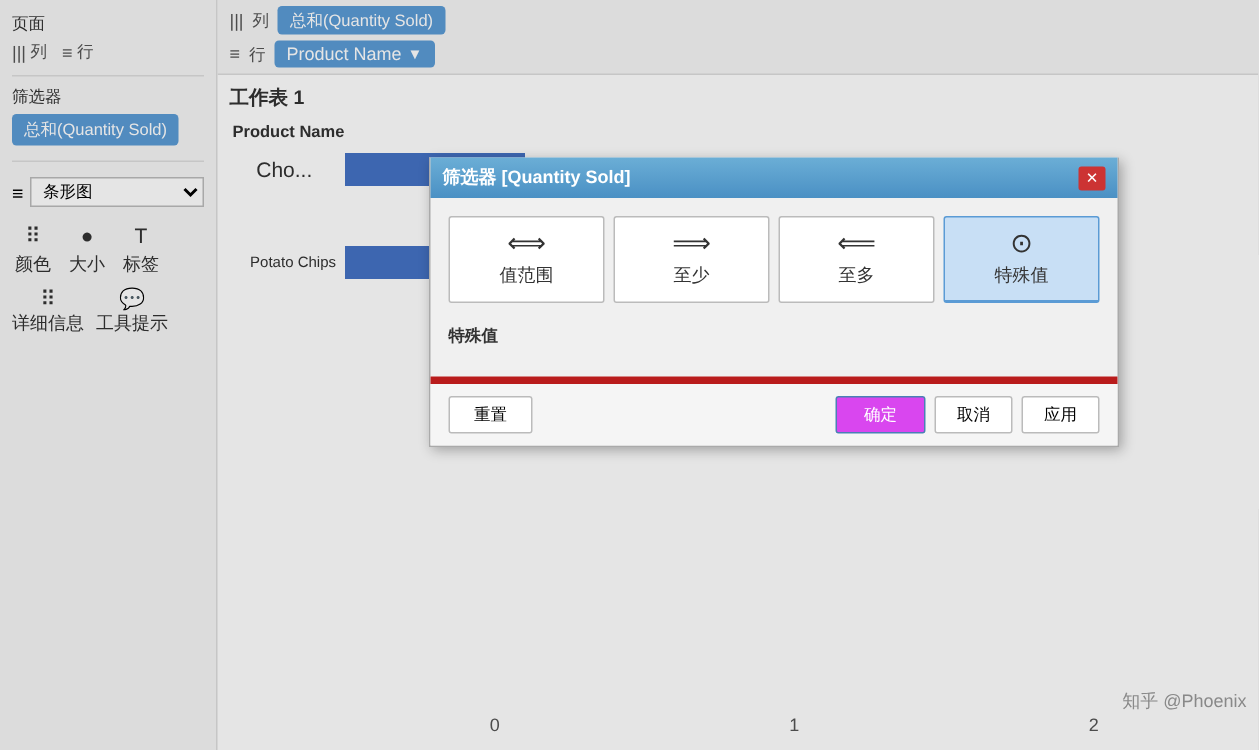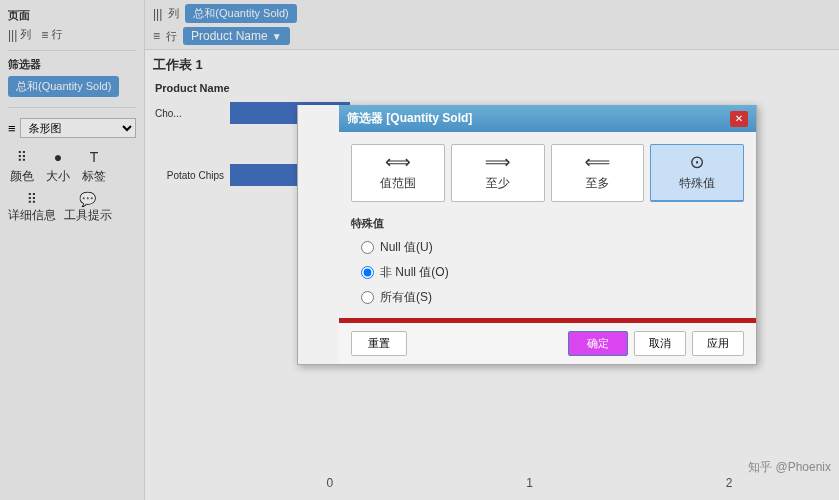--- a/index.html
+++ b/index.html
@@ -17,7 +17,7 @@
       font-size: 11px;
       color: #333;
       margin-bottom: 4px;
-      font-weight: bold;
+      font-weight: normal;
     }
     .filter-chip {
       background: #5b9bd5;

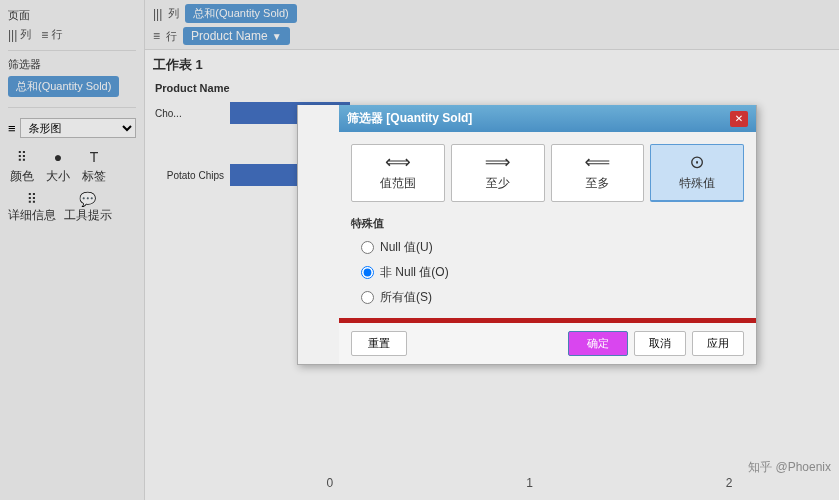--- a/index.html
+++ b/index.html
@@ -377,7 +377,7 @@
     <div style="position:absolute;top:52px;left:10px;right:10px;bottom:30px;">
 
       <div style="display:flex;align-items:center;margin-bottom:40px;">
-        <span style="width:75px;font-size:10px;text-align:left;padding-right:6px;color:#333;">Cho...</span>
+        <span style="width:75px;font-size:14px;text-align:center;padding-right:6px;color:#333;">Cho...</span>
         <div style="height:22px;width:120px;background:#4472c4;"></div>
       </div>
 

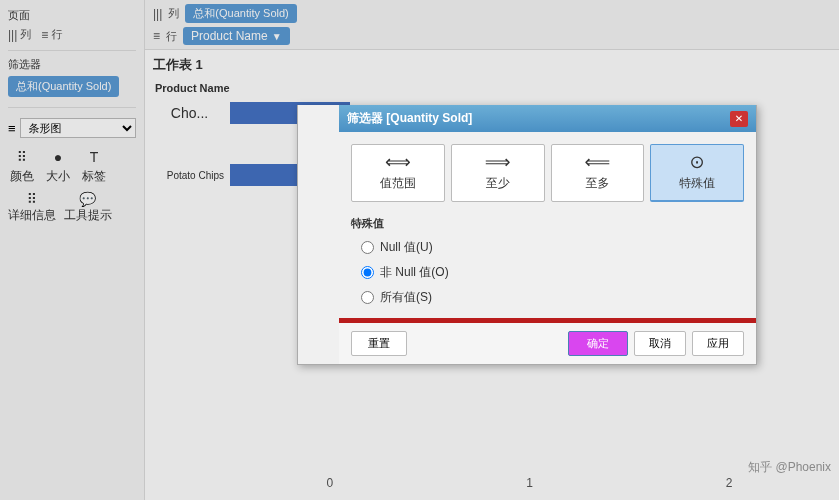--- a/index.html
+++ b/index.html
@@ -145,14 +145,13 @@
     .dialog {
       position: absolute;
       top: 55px;
-      left: 152px;
+      left: 141px;
       width: 460px;
       background: #f0f0f0;
       border: 1px solid #aaa;
       border-top: 0;
       box-shadow: 2px 2px 8px rgba(0,0,0,0.3);
       z-index: 20;
-      padding-left: 41px;
     }
     .dialog-titlebar {
       background: linear-gradient(to bottom, #6baed6, #4a90c4);

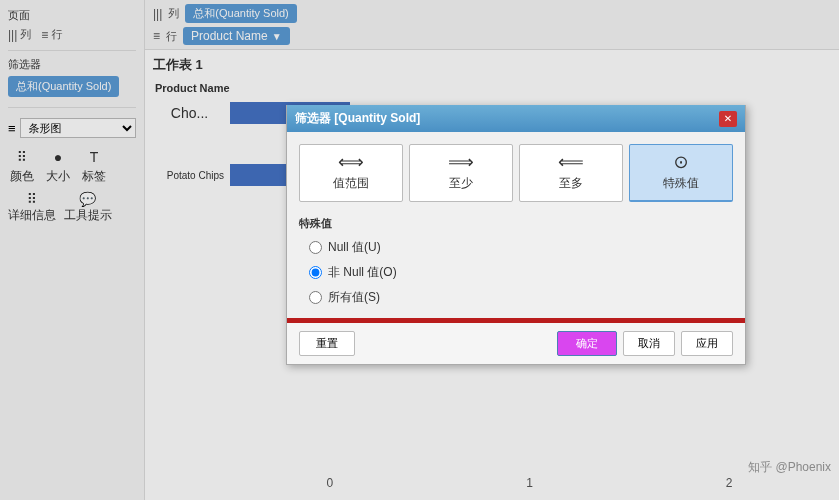--- a/index.html
+++ b/index.html
@@ -426,20 +426,6 @@
 
         <div class="special-section-label">特殊值</div>
 
-        <div class="radio-group">
-          <label class="radio-item">
-            <input type="radio" name="special-filter" style="">
-            <span>Null 值(U)</span>
-          </label>
-          <label class="radio-item">
-            <input type="radio" name="special-filter" checked="" style="">
-            <span>非 Null 值(O)</span>
-          </label>
-          <label class="radio-item">
-            <input type="radio" name="special-filter" style="">
-            <span>所有值(S)</span>
-          </label>
-        </div>
       </div>
 
       <div class="dialog-footer">

